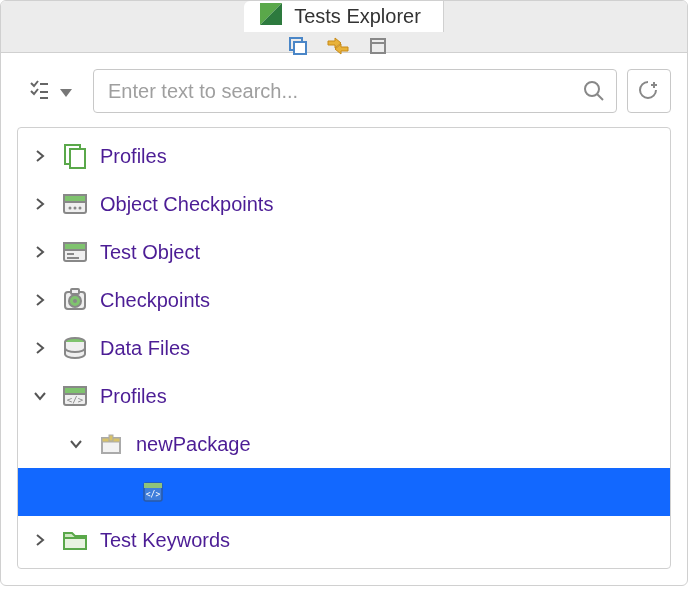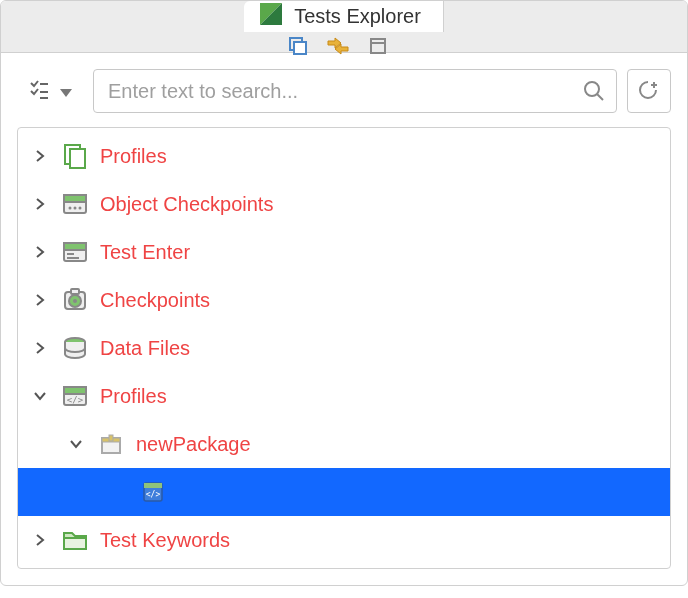--- a/index.html
+++ b/index.html
@@ -98,7 +98,7 @@
     align-items: center;
     height: 48px;
     font-size: 20px;
-    color: #ef4444;
+    color: #4c1d95;
     gap: 10px;
     padding-right: 10px;
     cursor: default;

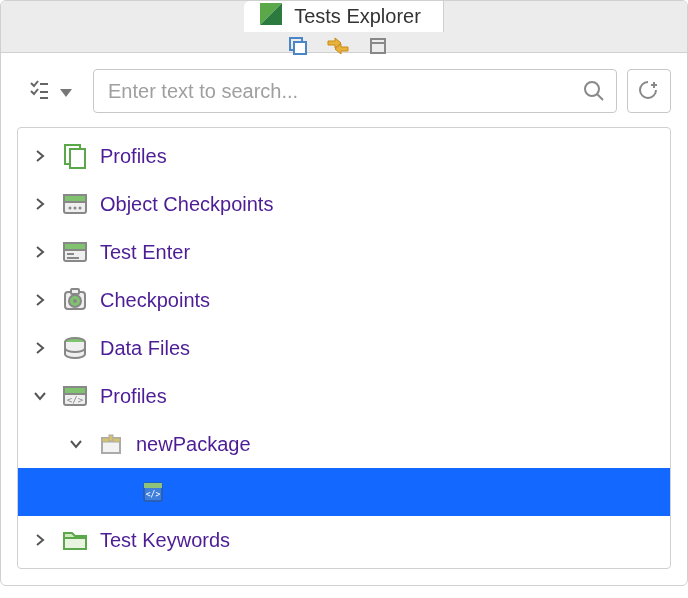--- a/index.html
+++ b/index.html
@@ -236,7 +236,7 @@
             <rect x="6" y="19" width="12" height="2" fill="#888"></rect>
           </svg>
       </span>
-      <span class="label">Test Enter</span>
+      <span class="label">Test Object</span>
     </div>
 
     <div class="tree-row indent0">

